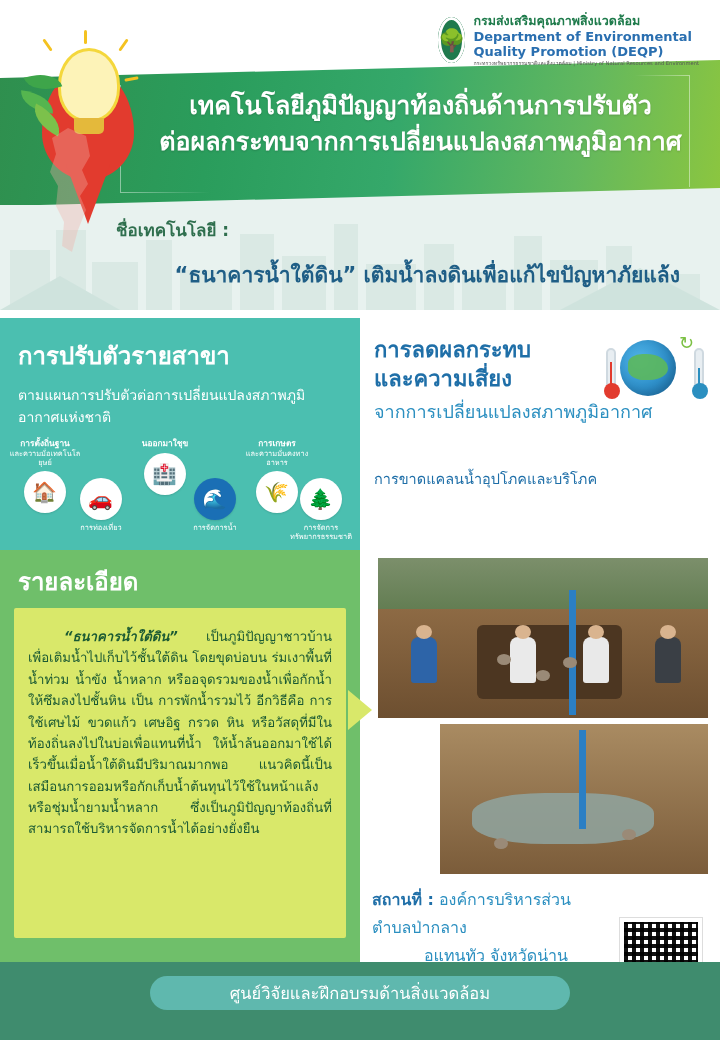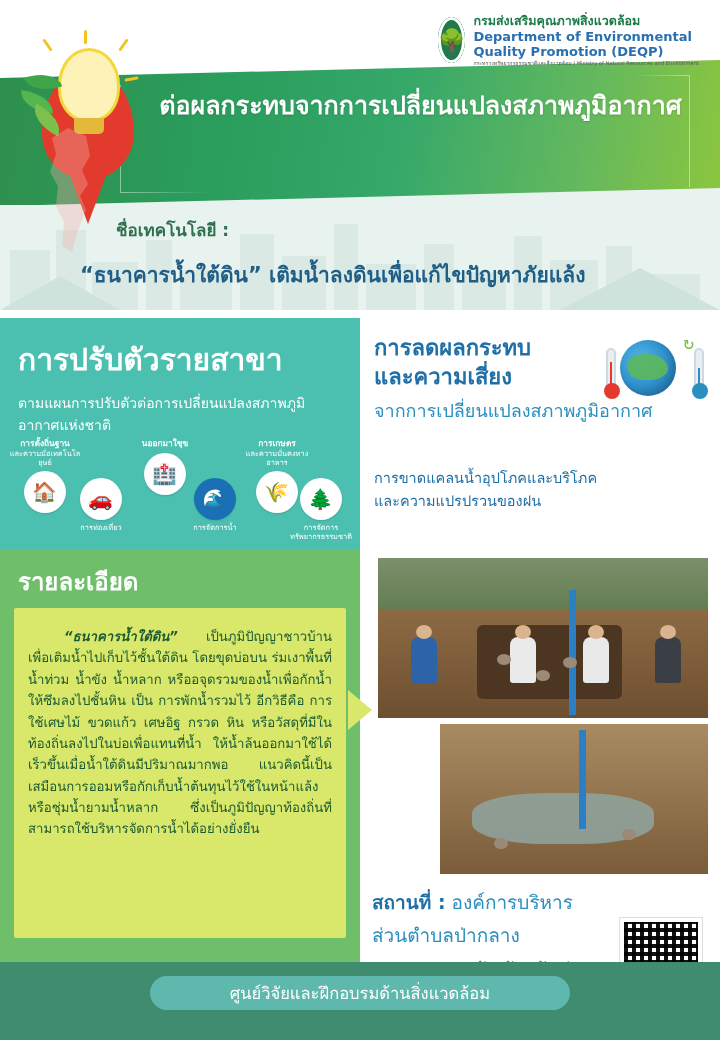--- a/index.html
+++ b/index.html
@@ -300,6 +300,7 @@
     <div class="green-band"></div>
     <div class="band-inner-line"></div>
     <div class="headline">
+      <div>เทคโนโลยีภูมิปัญญาท้องถิ่นด้านการปรับตัว</div>
       <div>ต่อผลกระทบจากการเปลี่ยนแปลงสภาพภูมิอากาศ</div>
     </div>
 

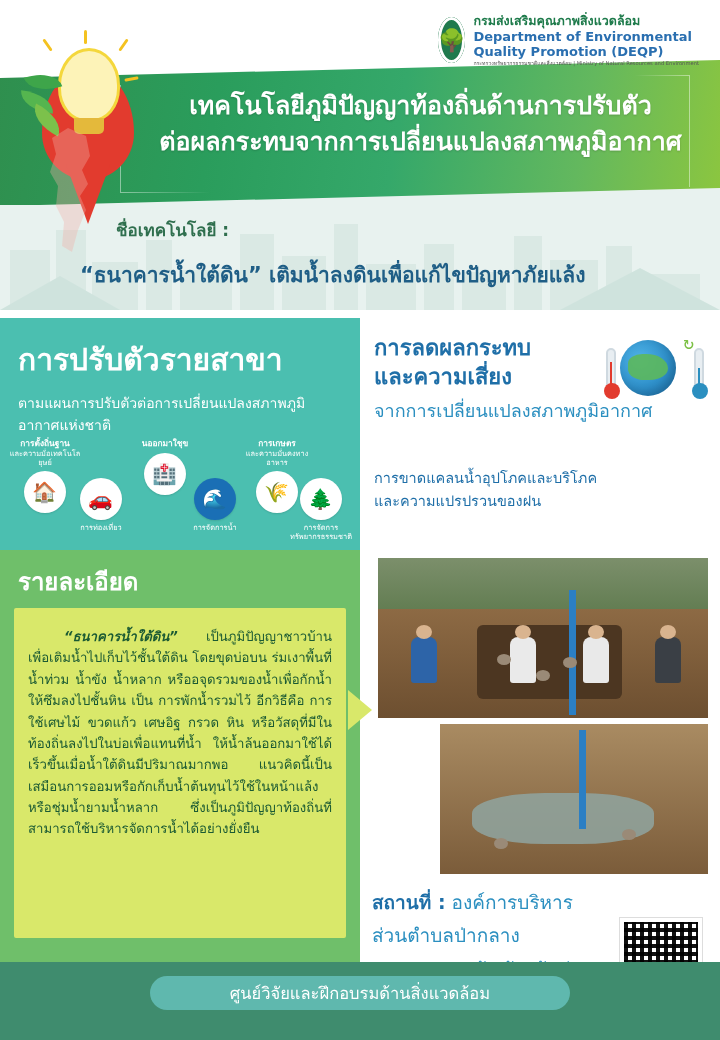--- a/index.html
+++ b/index.html
@@ -115,7 +115,7 @@
   }
   .techname-value {
     position: absolute; left: 80px; top: 58px; width: 600px;
-    font-size: 21px; color: #1f5e86; font-weight: bold; text-align: left;
+    font-size: 21px; color: #1f5e86; font-weight: bold; text-align: right;
   }
 
   

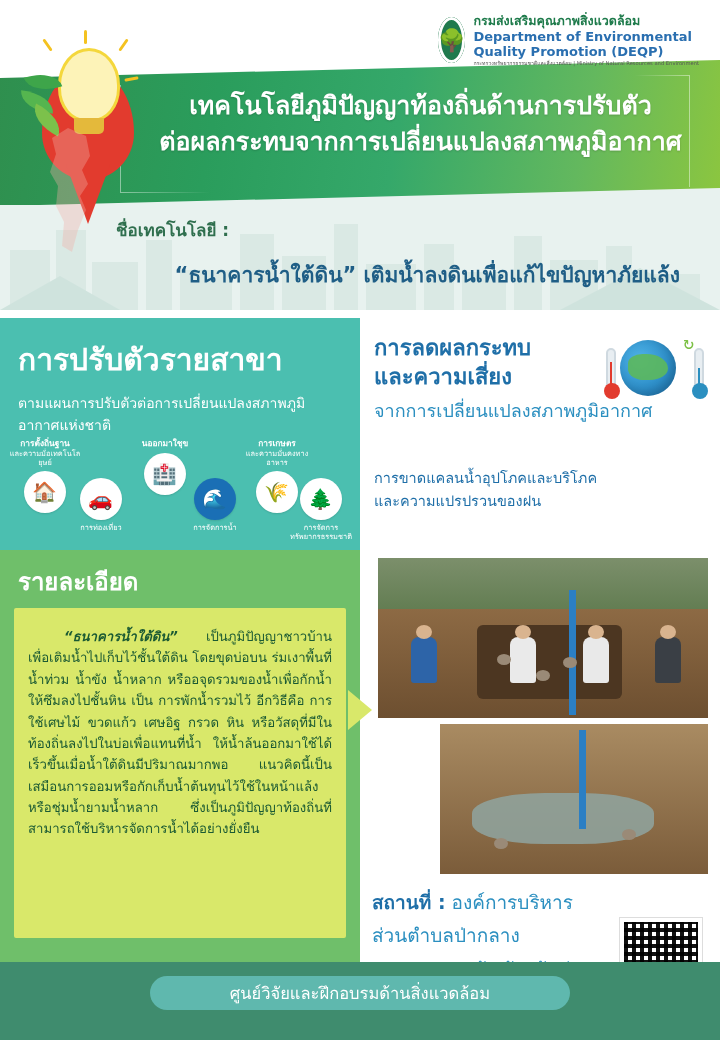--- a/index.html
+++ b/index.html
@@ -125,7 +125,7 @@
     color: #ffffff;
   }
   .panel-left h2 {
-    font-size: 30px; font-weight: bold; margin: 18px 0 10px 18px;
+    font-size: 24px; font-weight: bold; margin: 18px 0 10px 18px;
   }
   .panel-left p.sub {
     font-size: 14px; line-height: 1.55; margin-left: 18px; width: 320px;

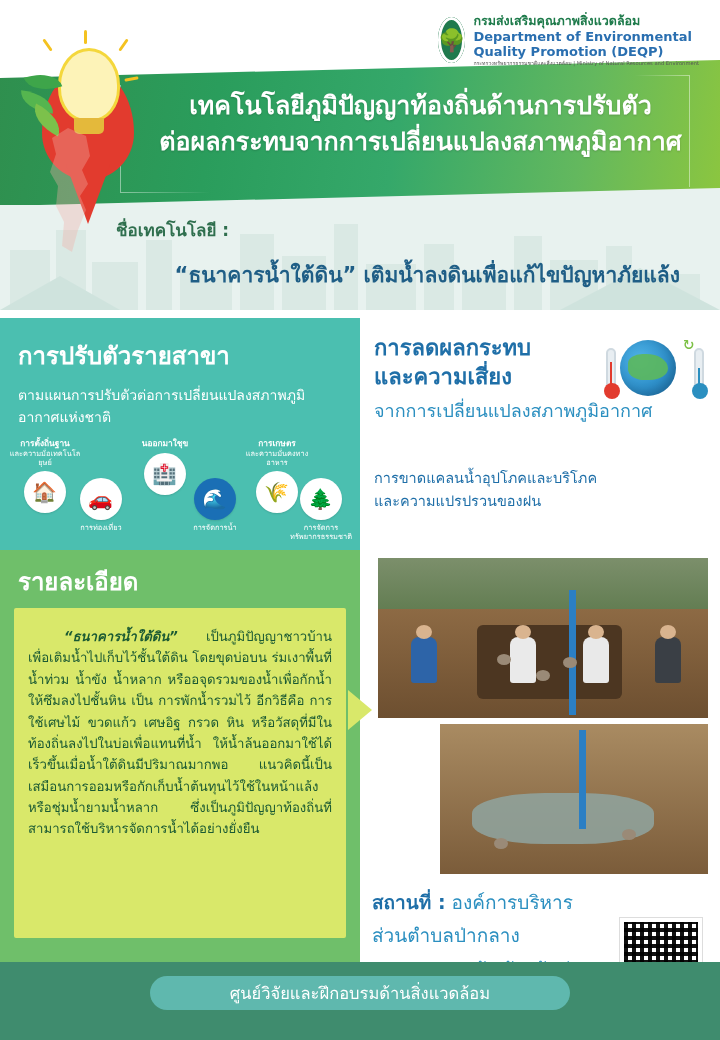--- a/index.html
+++ b/index.html
@@ -149,7 +149,6 @@
   .panel-right {
     position: absolute; left: 360px; top: 318px; width: 360px; height: 232px;
     background: #ffffff;
-    font-family: Liberation Mono, monospace;
   }
   .panel-right h2 {
     position: absolute; left: 14px; top: 18px; width: 250px;

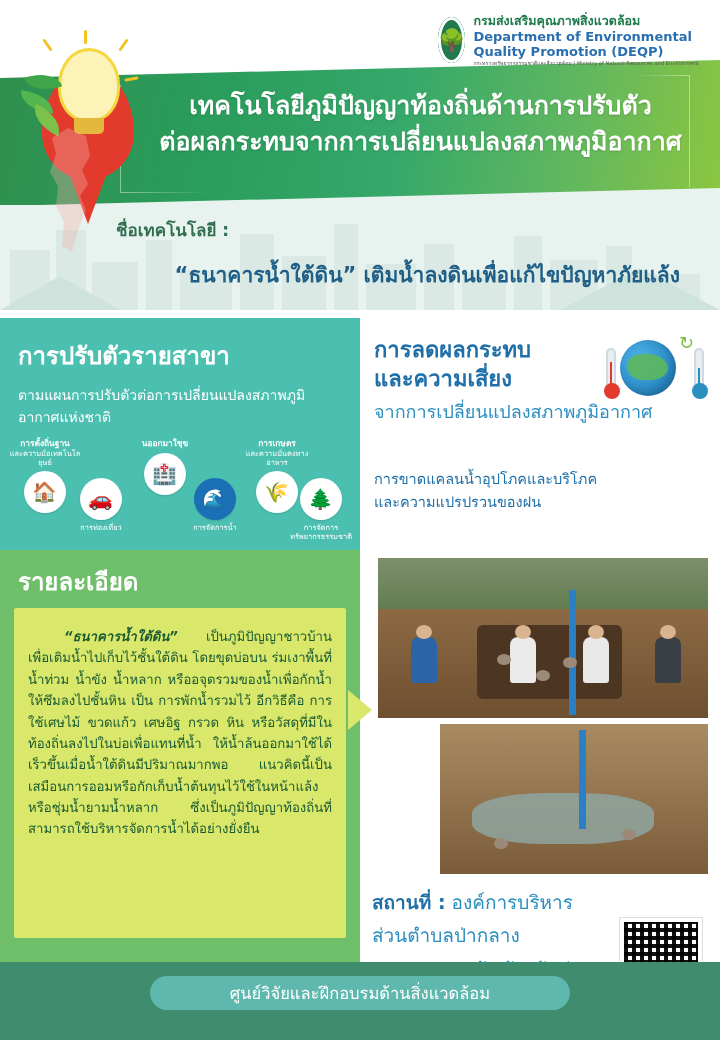--- a/index.html
+++ b/index.html
@@ -401,7 +401,6 @@
 
     <div class="risk-text">
       <div>การขาดแคลนน้ำอุปโภคและบริโภค</div>
-      <div>และความแปรปรวนของฝน</div>
     </div>
   </div>
 

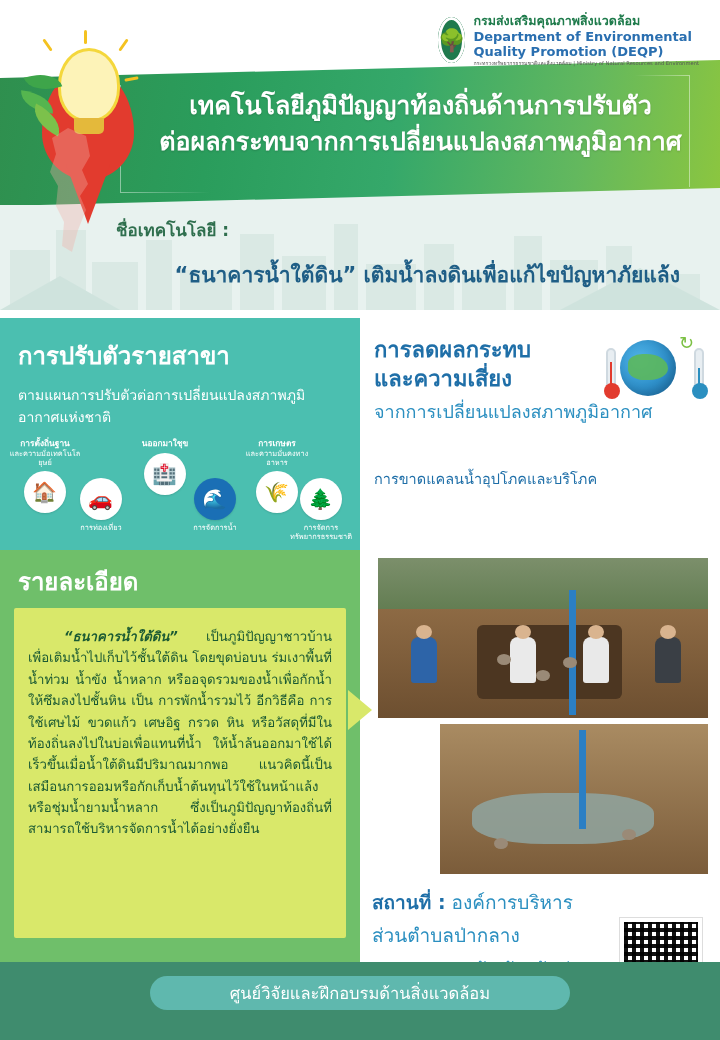--- a/index.html
+++ b/index.html
@@ -234,7 +234,7 @@
   
   .loc-wrap {
     position: absolute; left: 372px; top: 886px; width: 230px; height: 60px;
-    font-size: 19px; color: #2b8fc0; line-height: 1.75;
+    font-size: 16px; color: #2b8fc0; line-height: 1.75;
   }
   .loc-label { color:#1f6fa8; font-weight: bold; }
 

